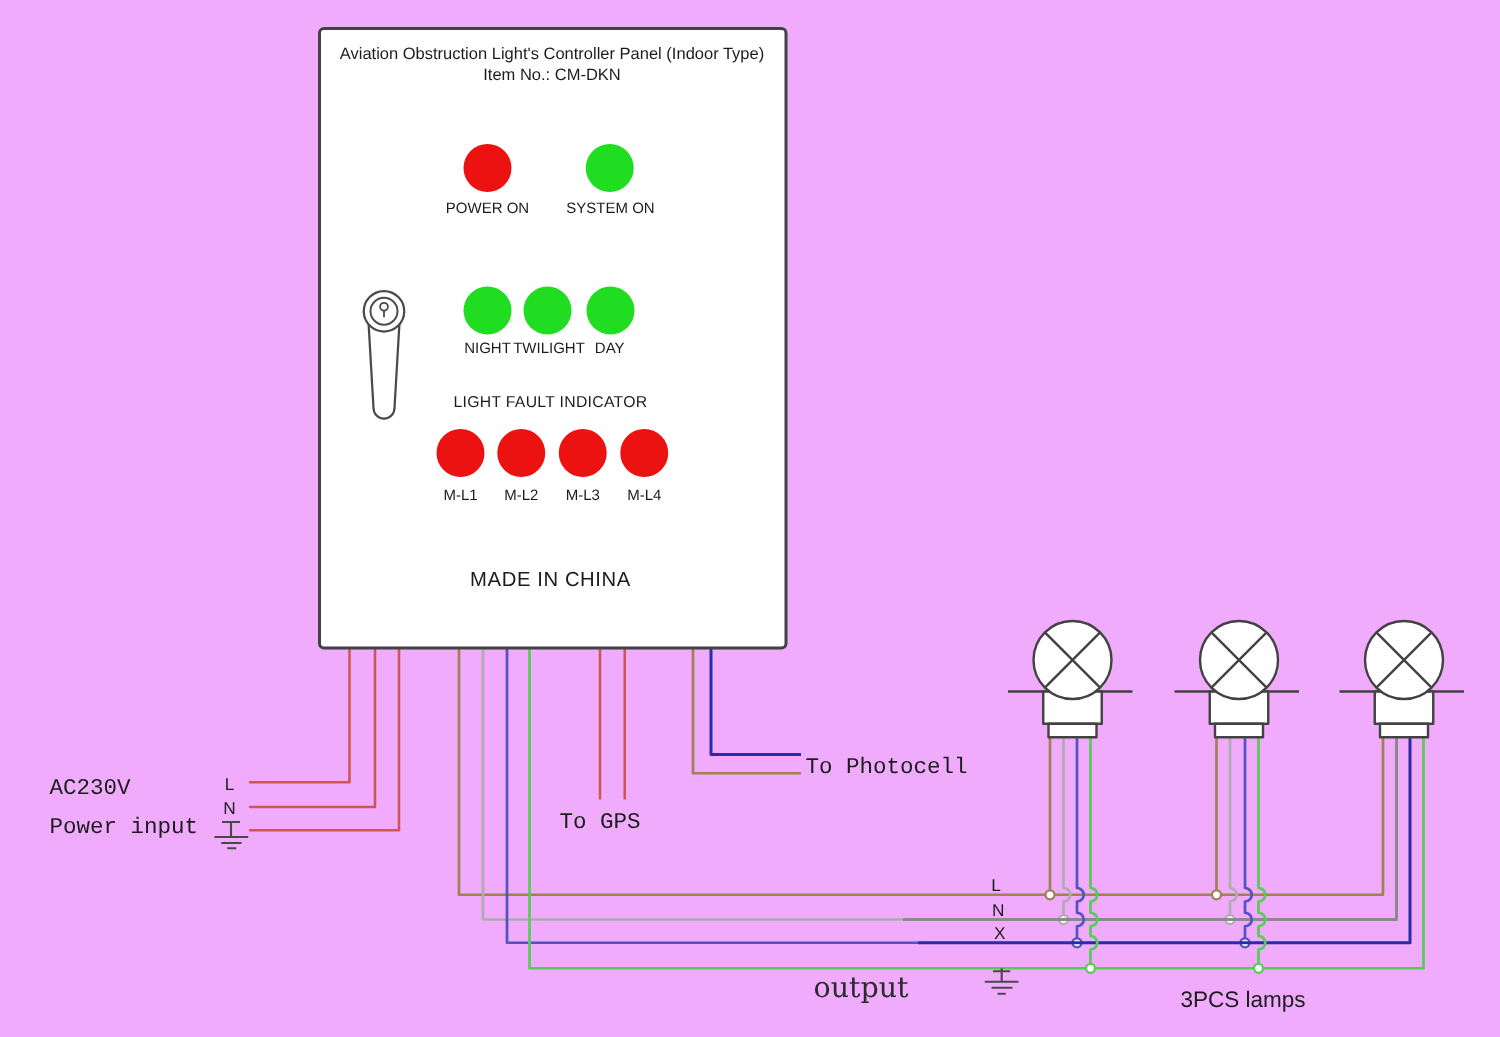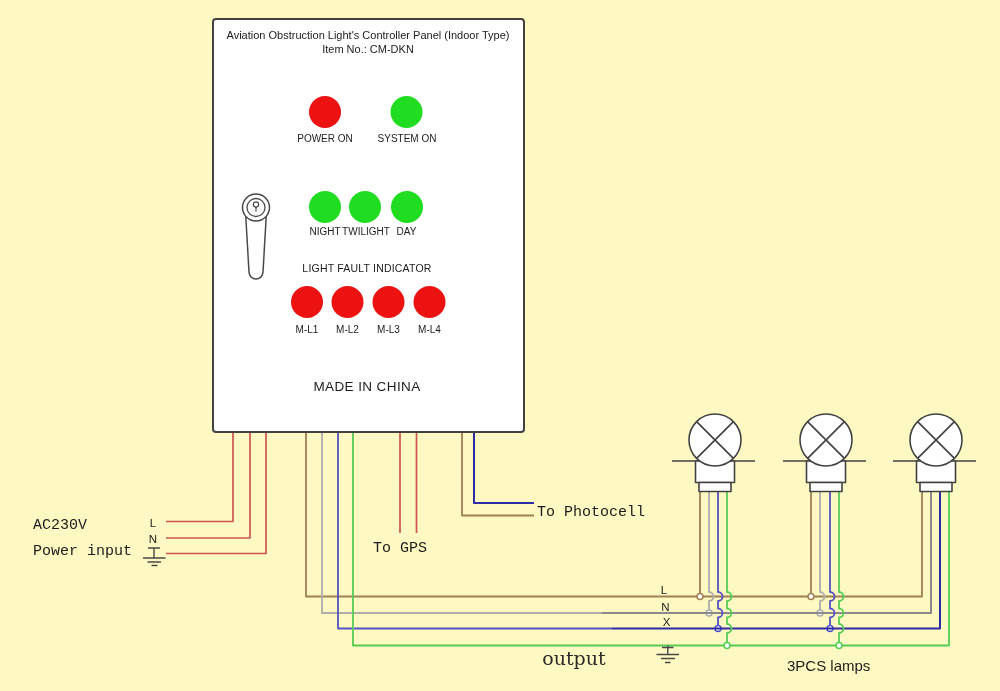--- a/index.html
+++ b/index.html
@@ -3,7 +3,7 @@
 <meta charset="utf-8">
 <style>
   html,body{margin:0;padding:0;background:#fff;}
-  .stage{position:relative;width:1000px;height:691px;background:#fef9c3;overflow:hidden;
+  .stage{position:relative;width:1000px;height:691px;background:#f0abfc;overflow:hidden;
          font-family:"Liberation Sans",sans-serif;}
   svg{display:block;}
   text{fill:#1c1c1c;}

